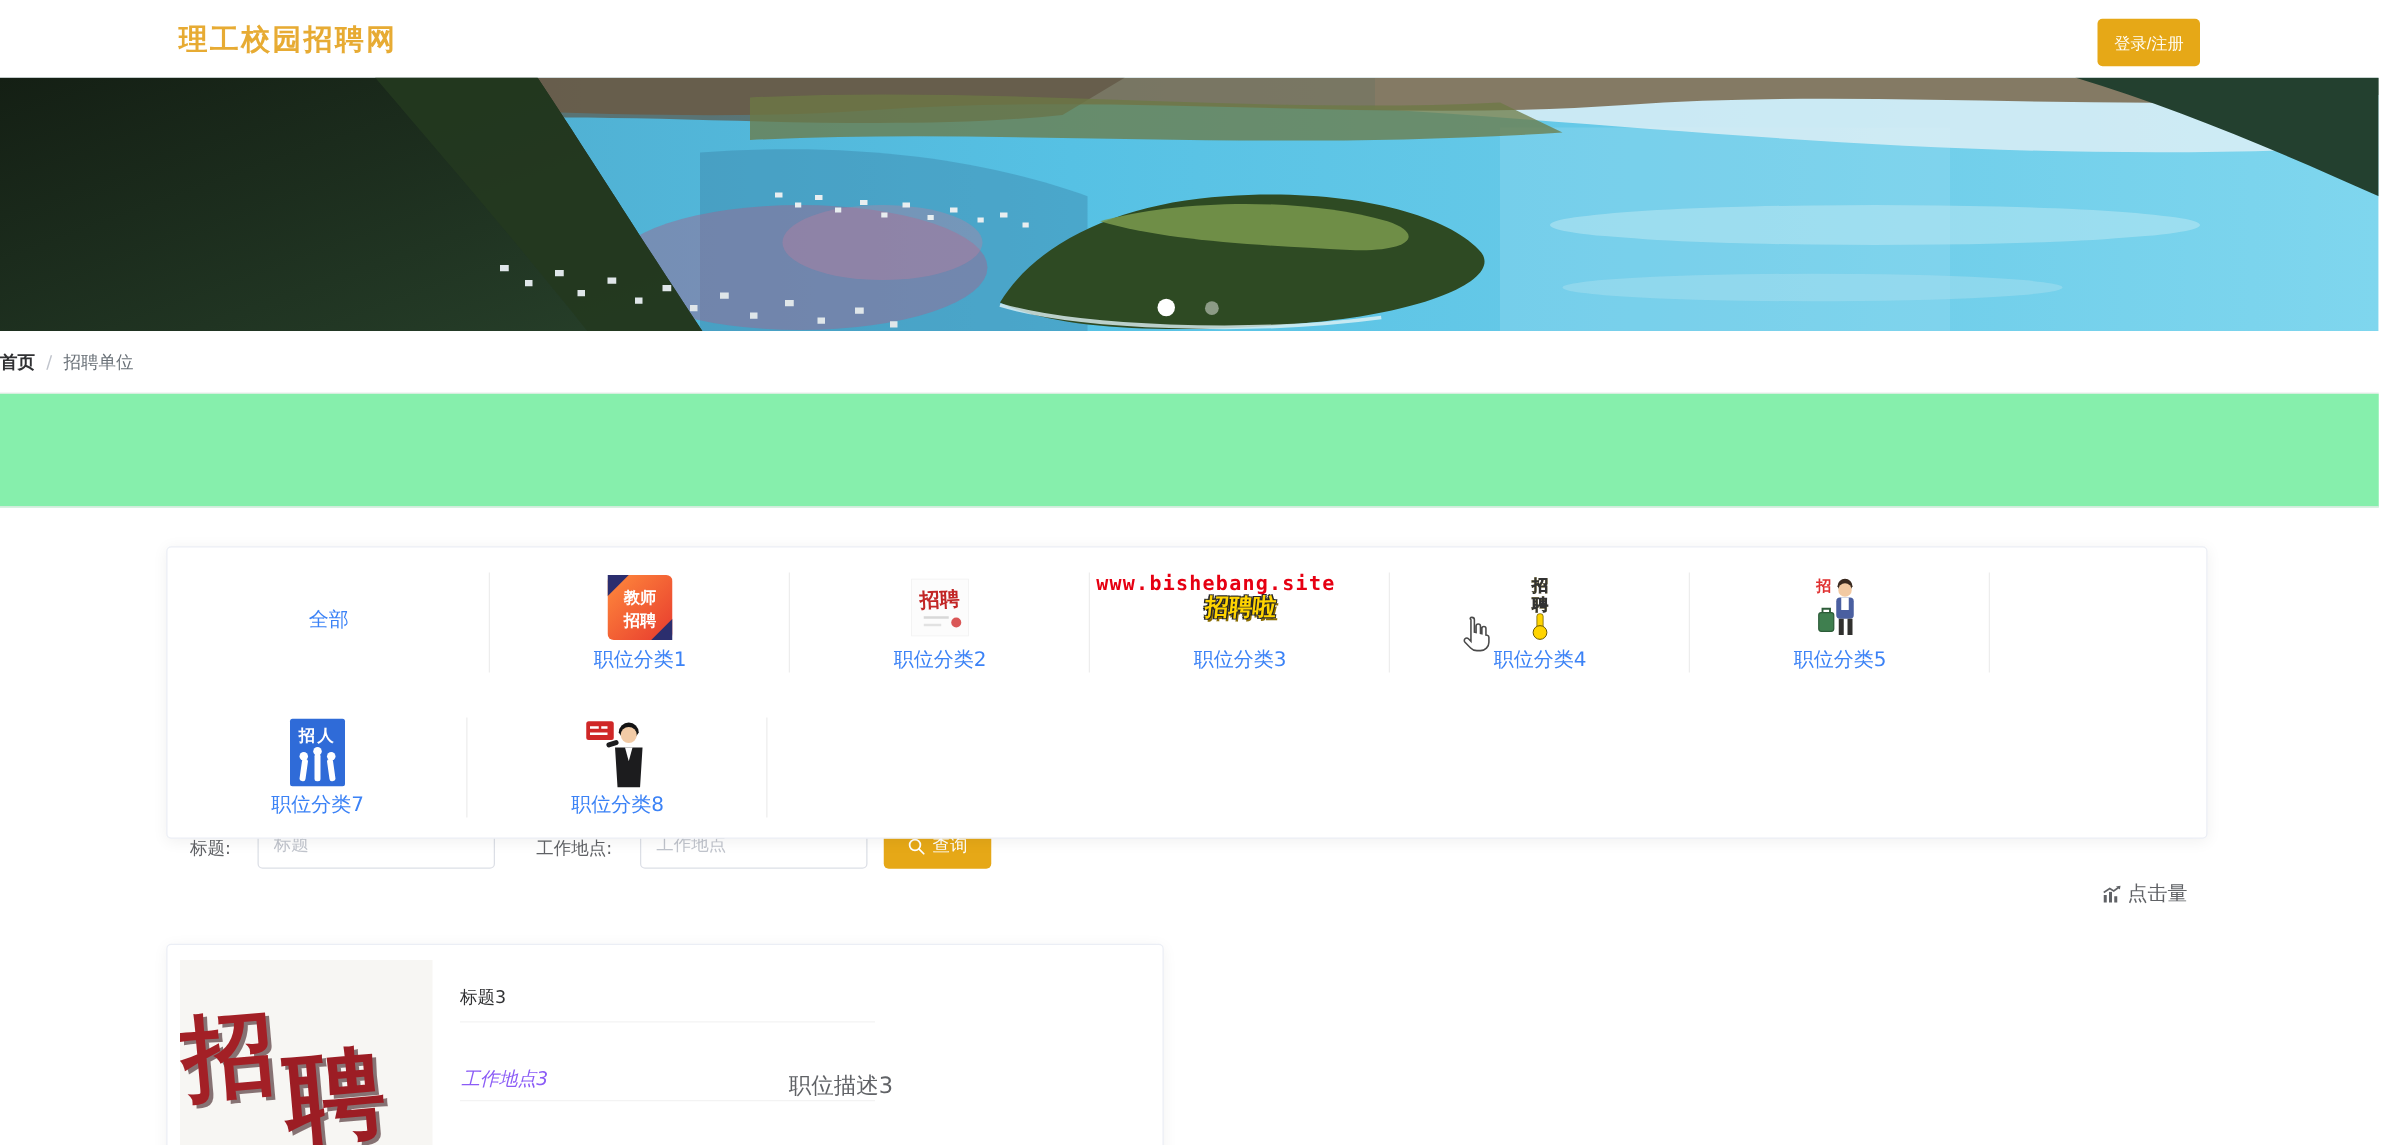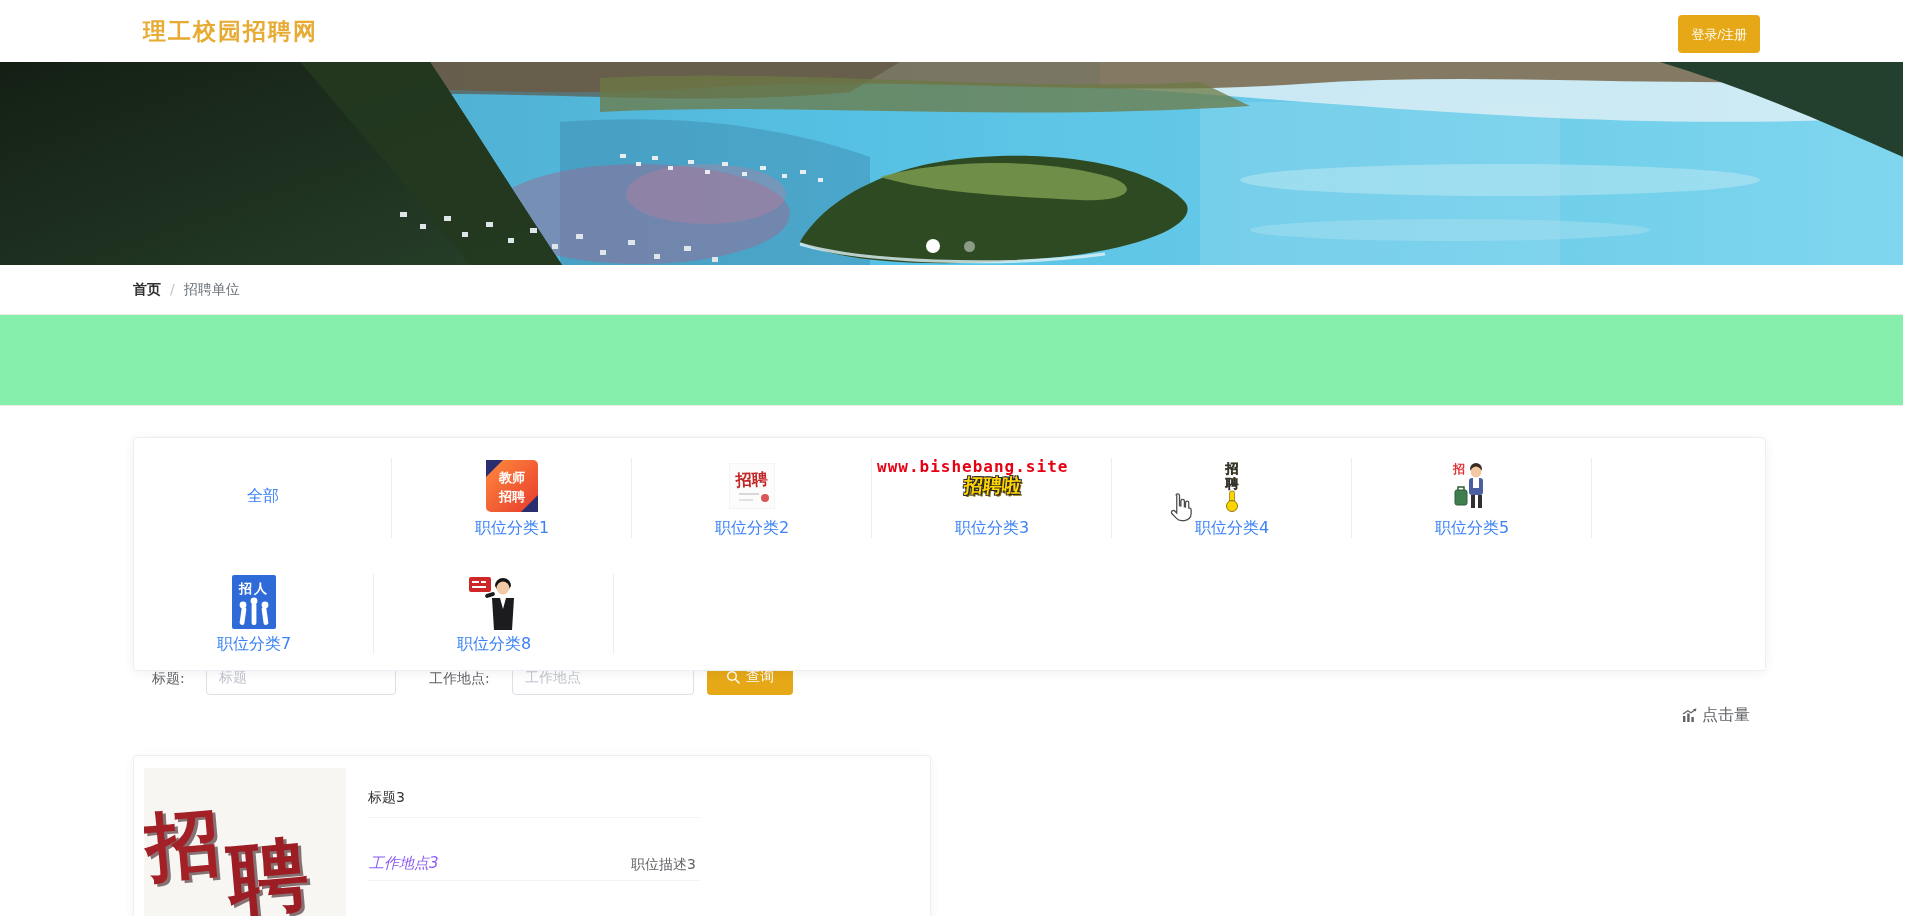--- a/index.html
+++ b/index.html
@@ -24,7 +24,7 @@
   
   .crumb-row{position:absolute;top:265px;left:0;width:1903px;height:49px;background:#fff;
         border-bottom:1px solid #ececec;display:flex;align-items:center;}
-  .crumb{margin-left:133px;font-size:14px;}
+  .crumb{font-size:14px;}
   .crumb .home{color:#303133;font-weight:600;cursor:pointer;}
   .crumb .sep{color:#c0c4cc;margin:0 9px;}
   .crumb .cur{color:#697077;}

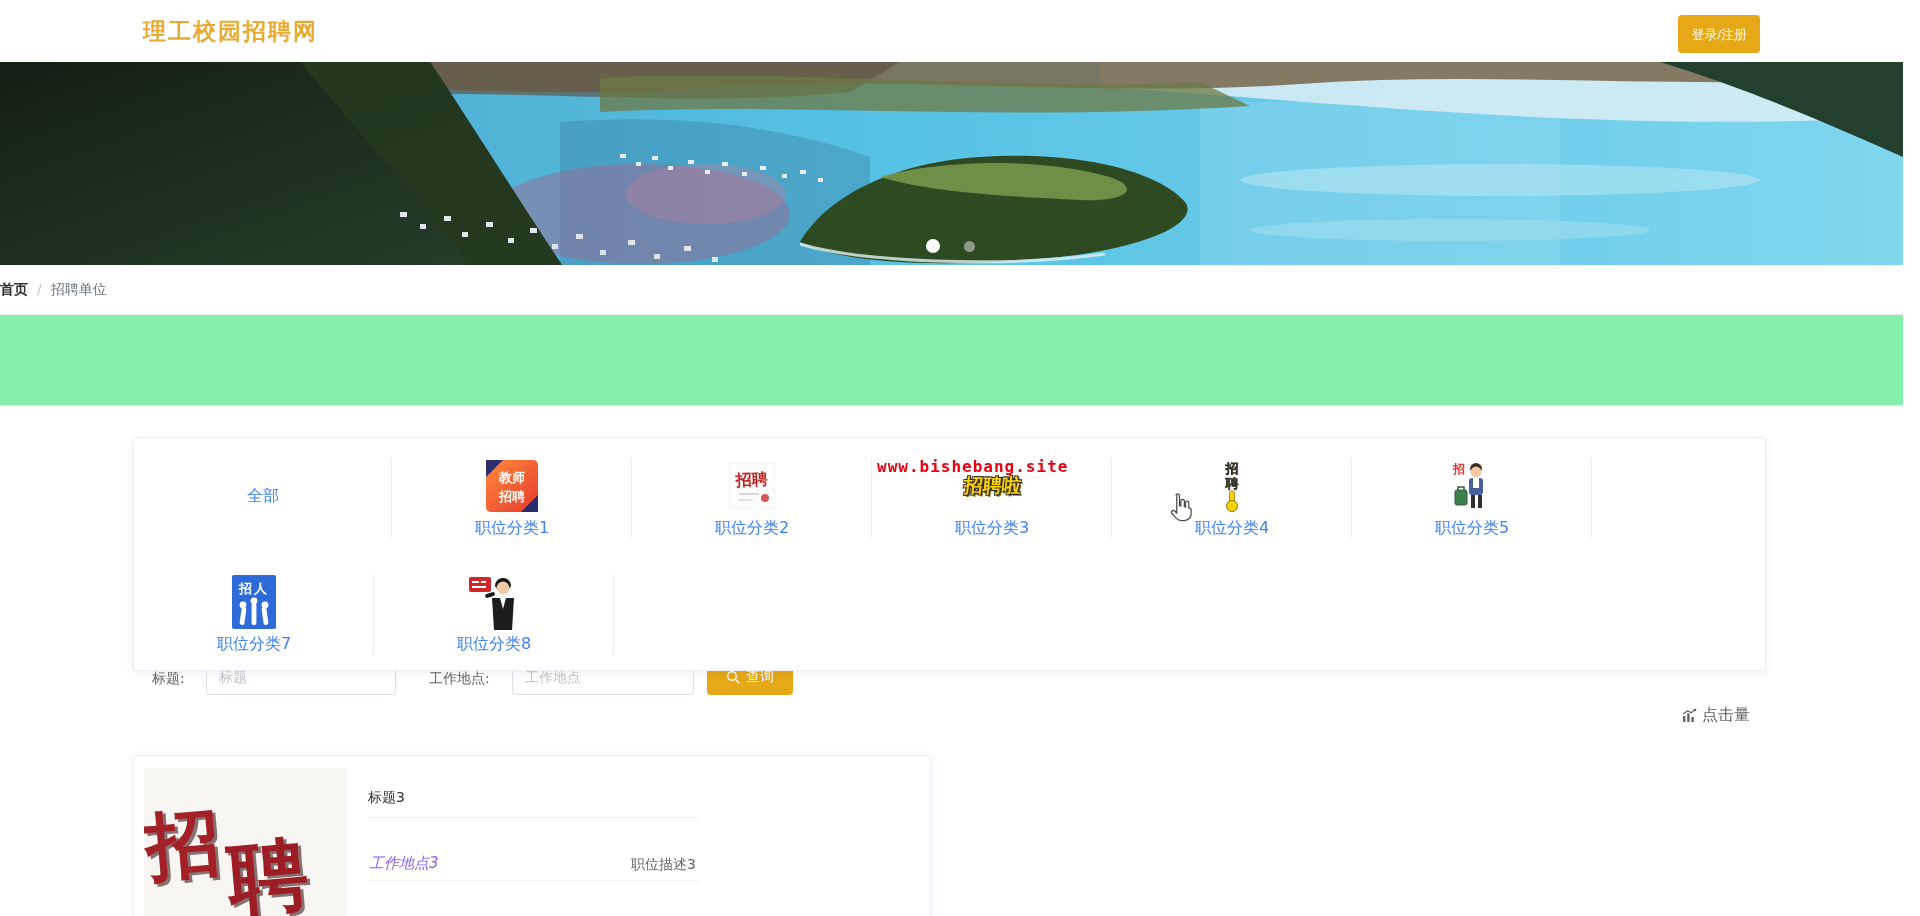--- a/index.html
+++ b/index.html
@@ -35,7 +35,7 @@
   .s-label{position:absolute;top:355px;font-size:14px;color:#606266;}
   .s-input{position:absolute;top:344px;height:36px;width:190px;box-sizing:border-box;
         border:1px solid #dcdfe6;border-radius:4px;padding:0 12px;font-size:14px;color:#303133;
-        font-family:Liberation Sans, sans-serif;outline:none;}
+        font-family:Liberation Serif, serif;outline:none;}
   .s-input::placeholder{color:#c0c4cc;}
   .query-btn{position:absolute;left:707px;top:343px;width:86px;height:37px;background:#e6a817;
         color:#fff;border:none;border-radius:4px;font-size:14px;cursor:pointer;

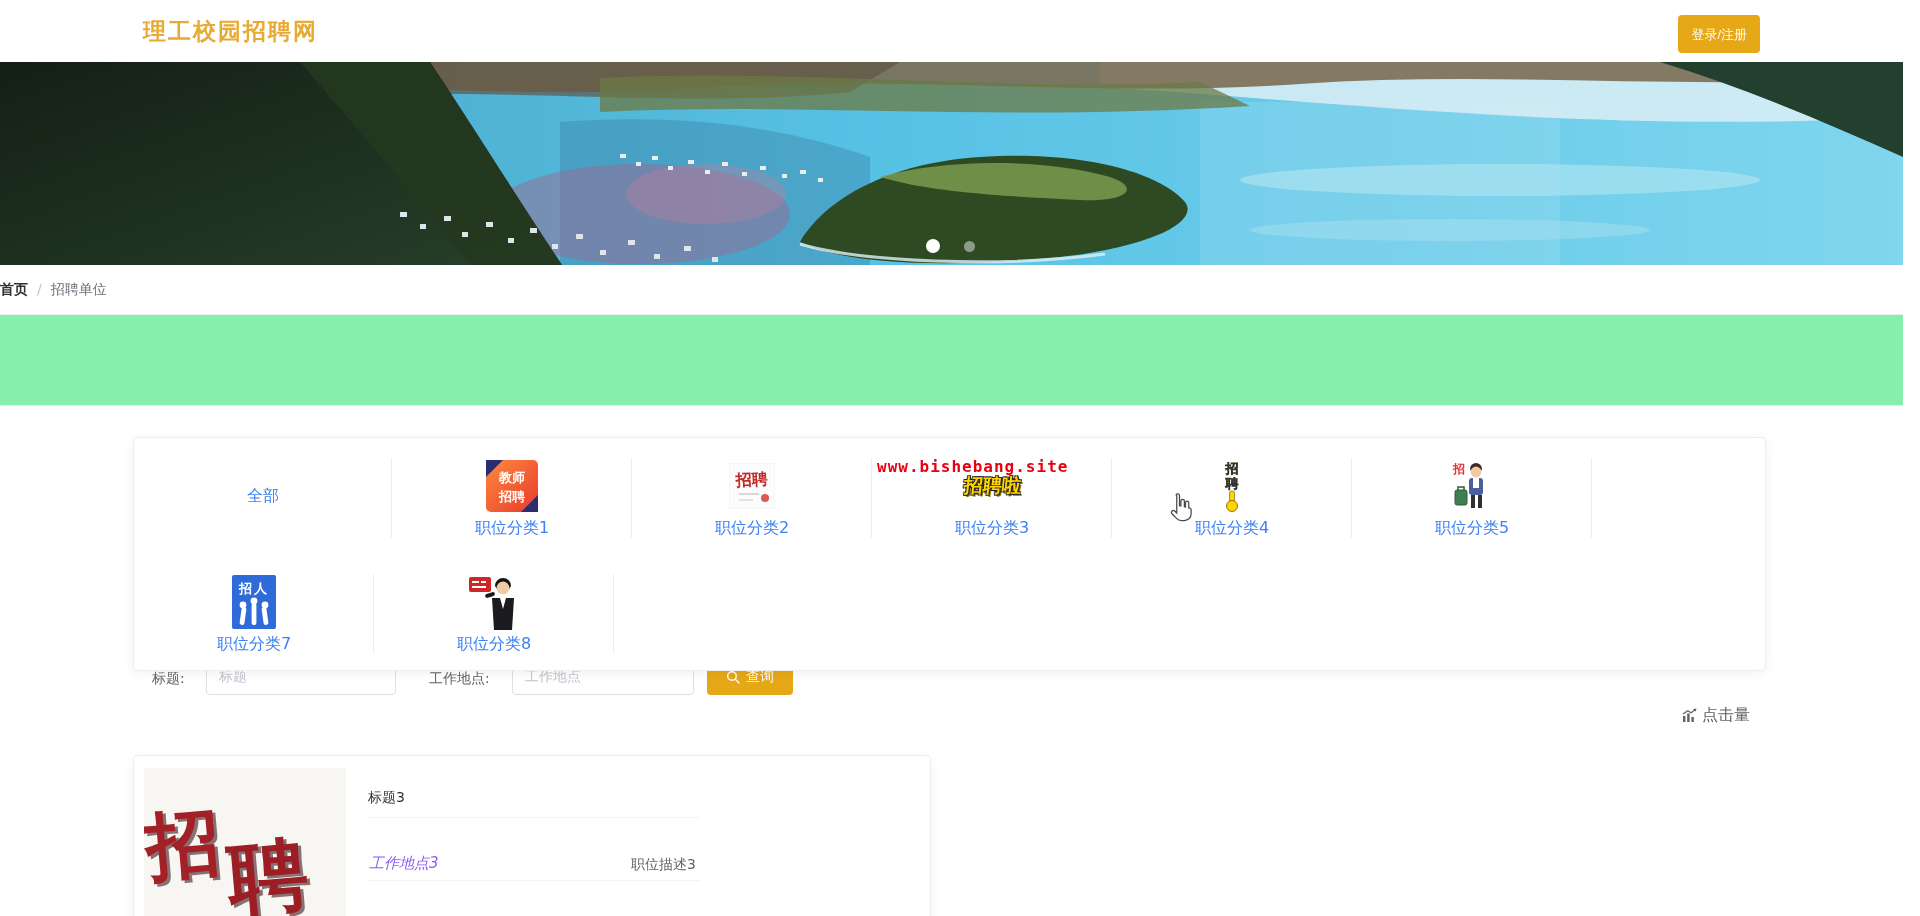--- a/index.html
+++ b/index.html
@@ -79,7 +79,7 @@
   .job-line1{position:absolute;left:234px;top:61px;width:332px;height:1px;background:#f3f3f3;}
   .job-loc{position:absolute;left:235px;top:98px;font-size:15px;color:#8b5cf6;font-style:italic;}
   .job-line2{position:absolute;left:234px;top:124px;width:332px;height:1px;background:#f3f3f3;}
-  .job-desc{position:absolute;left:497px;top:100px;font-size:14px;color:#606266;}
+  .job-desc{position:absolute;left:497px;top:100px;font-size:18px;color:#606266;}
 
   
   .scrollbar{position:absolute;right:0;top:0;width:17px;height:916px;background:#f6f6f7;

